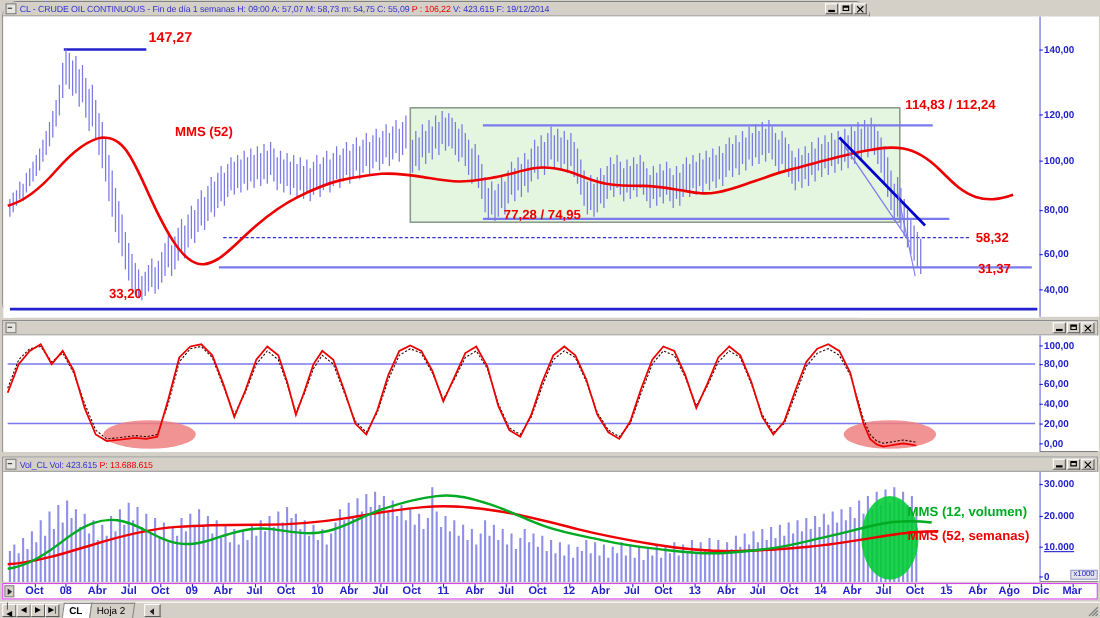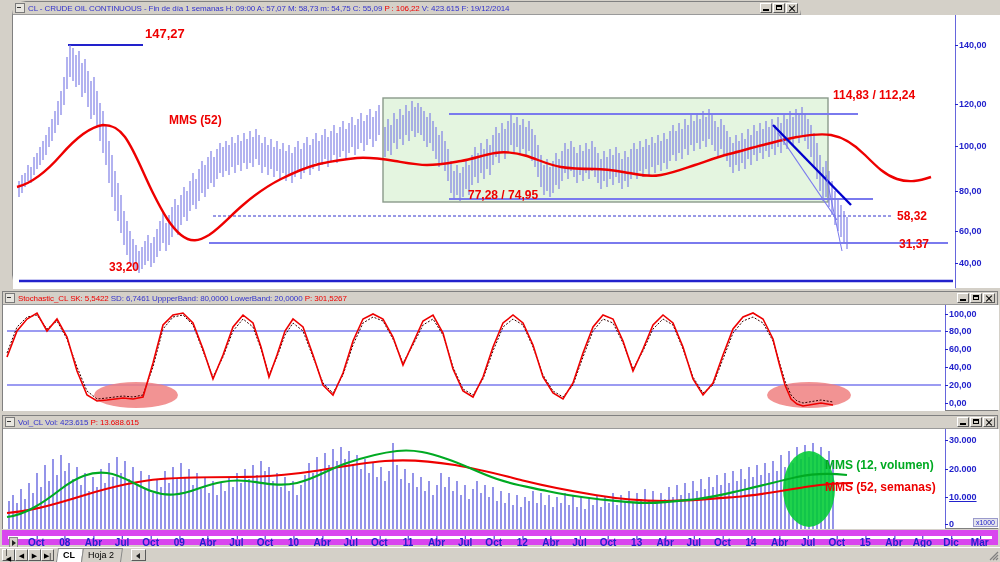--- a/index.html
+++ b/index.html
@@ -261,7 +261,7 @@
 
 <div class="app">
 
-  <div class="panel" id="price-panel" style="left:12px; top:1px; width:789px; height:288px;border-radius:14px;">
+  <div class="panel" id="price-panel" style="left:2px; top:1px; width:789px; height:288px;border-radius:14px;">
     <div class="panel-titlebar">
       <div class="sysmenu"></div>
       <div class="title-text">

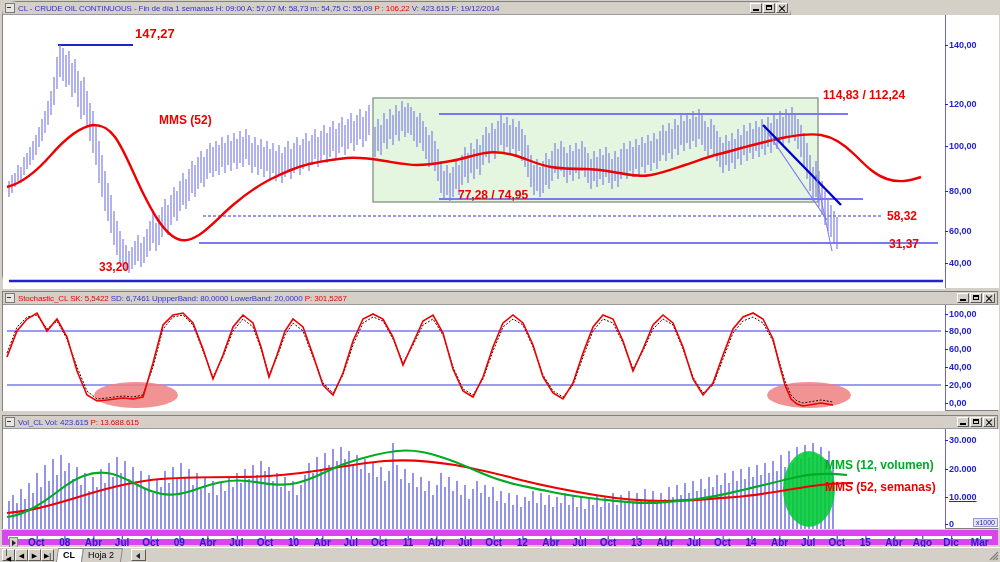--- a/index.html
+++ b/index.html
@@ -402,14 +402,6 @@
   <div class="panel" id="stoch-panel" style="left:2px; top:291px; width:996px; height:120px;">
     <div class="panel-titlebar">
       <div class="sysmenu"></div>
-      <div class="title-text">
-        <span class="red">Stochastic_CL</span>
-        <span class="red">SK: 5,5422</span>
-        <span>SD: 6,7461</span>
-        <span>UppperBand: 80,0000</span>
-        <span>LowerBand: 20,0000</span>
-        <span class="red">P: 301,5267</span>
-      </div>
       <div class="win-btns">
         <div class="win-btn wb-min">
             <i></i>

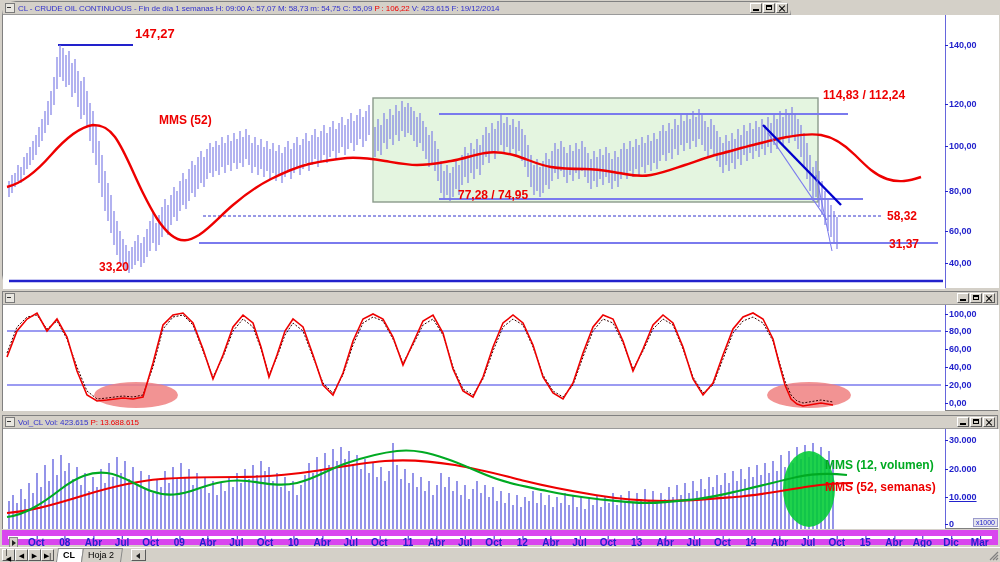--- a/index.html
+++ b/index.html
@@ -140,7 +140,7 @@
     left: 0;
     height: 15px;
     background: #ffffff;
-    border: 6px solid #d946ef;
+    border: 1px solid #d946ef;
     box-sizing: border-box;
   }
   .xtick {

